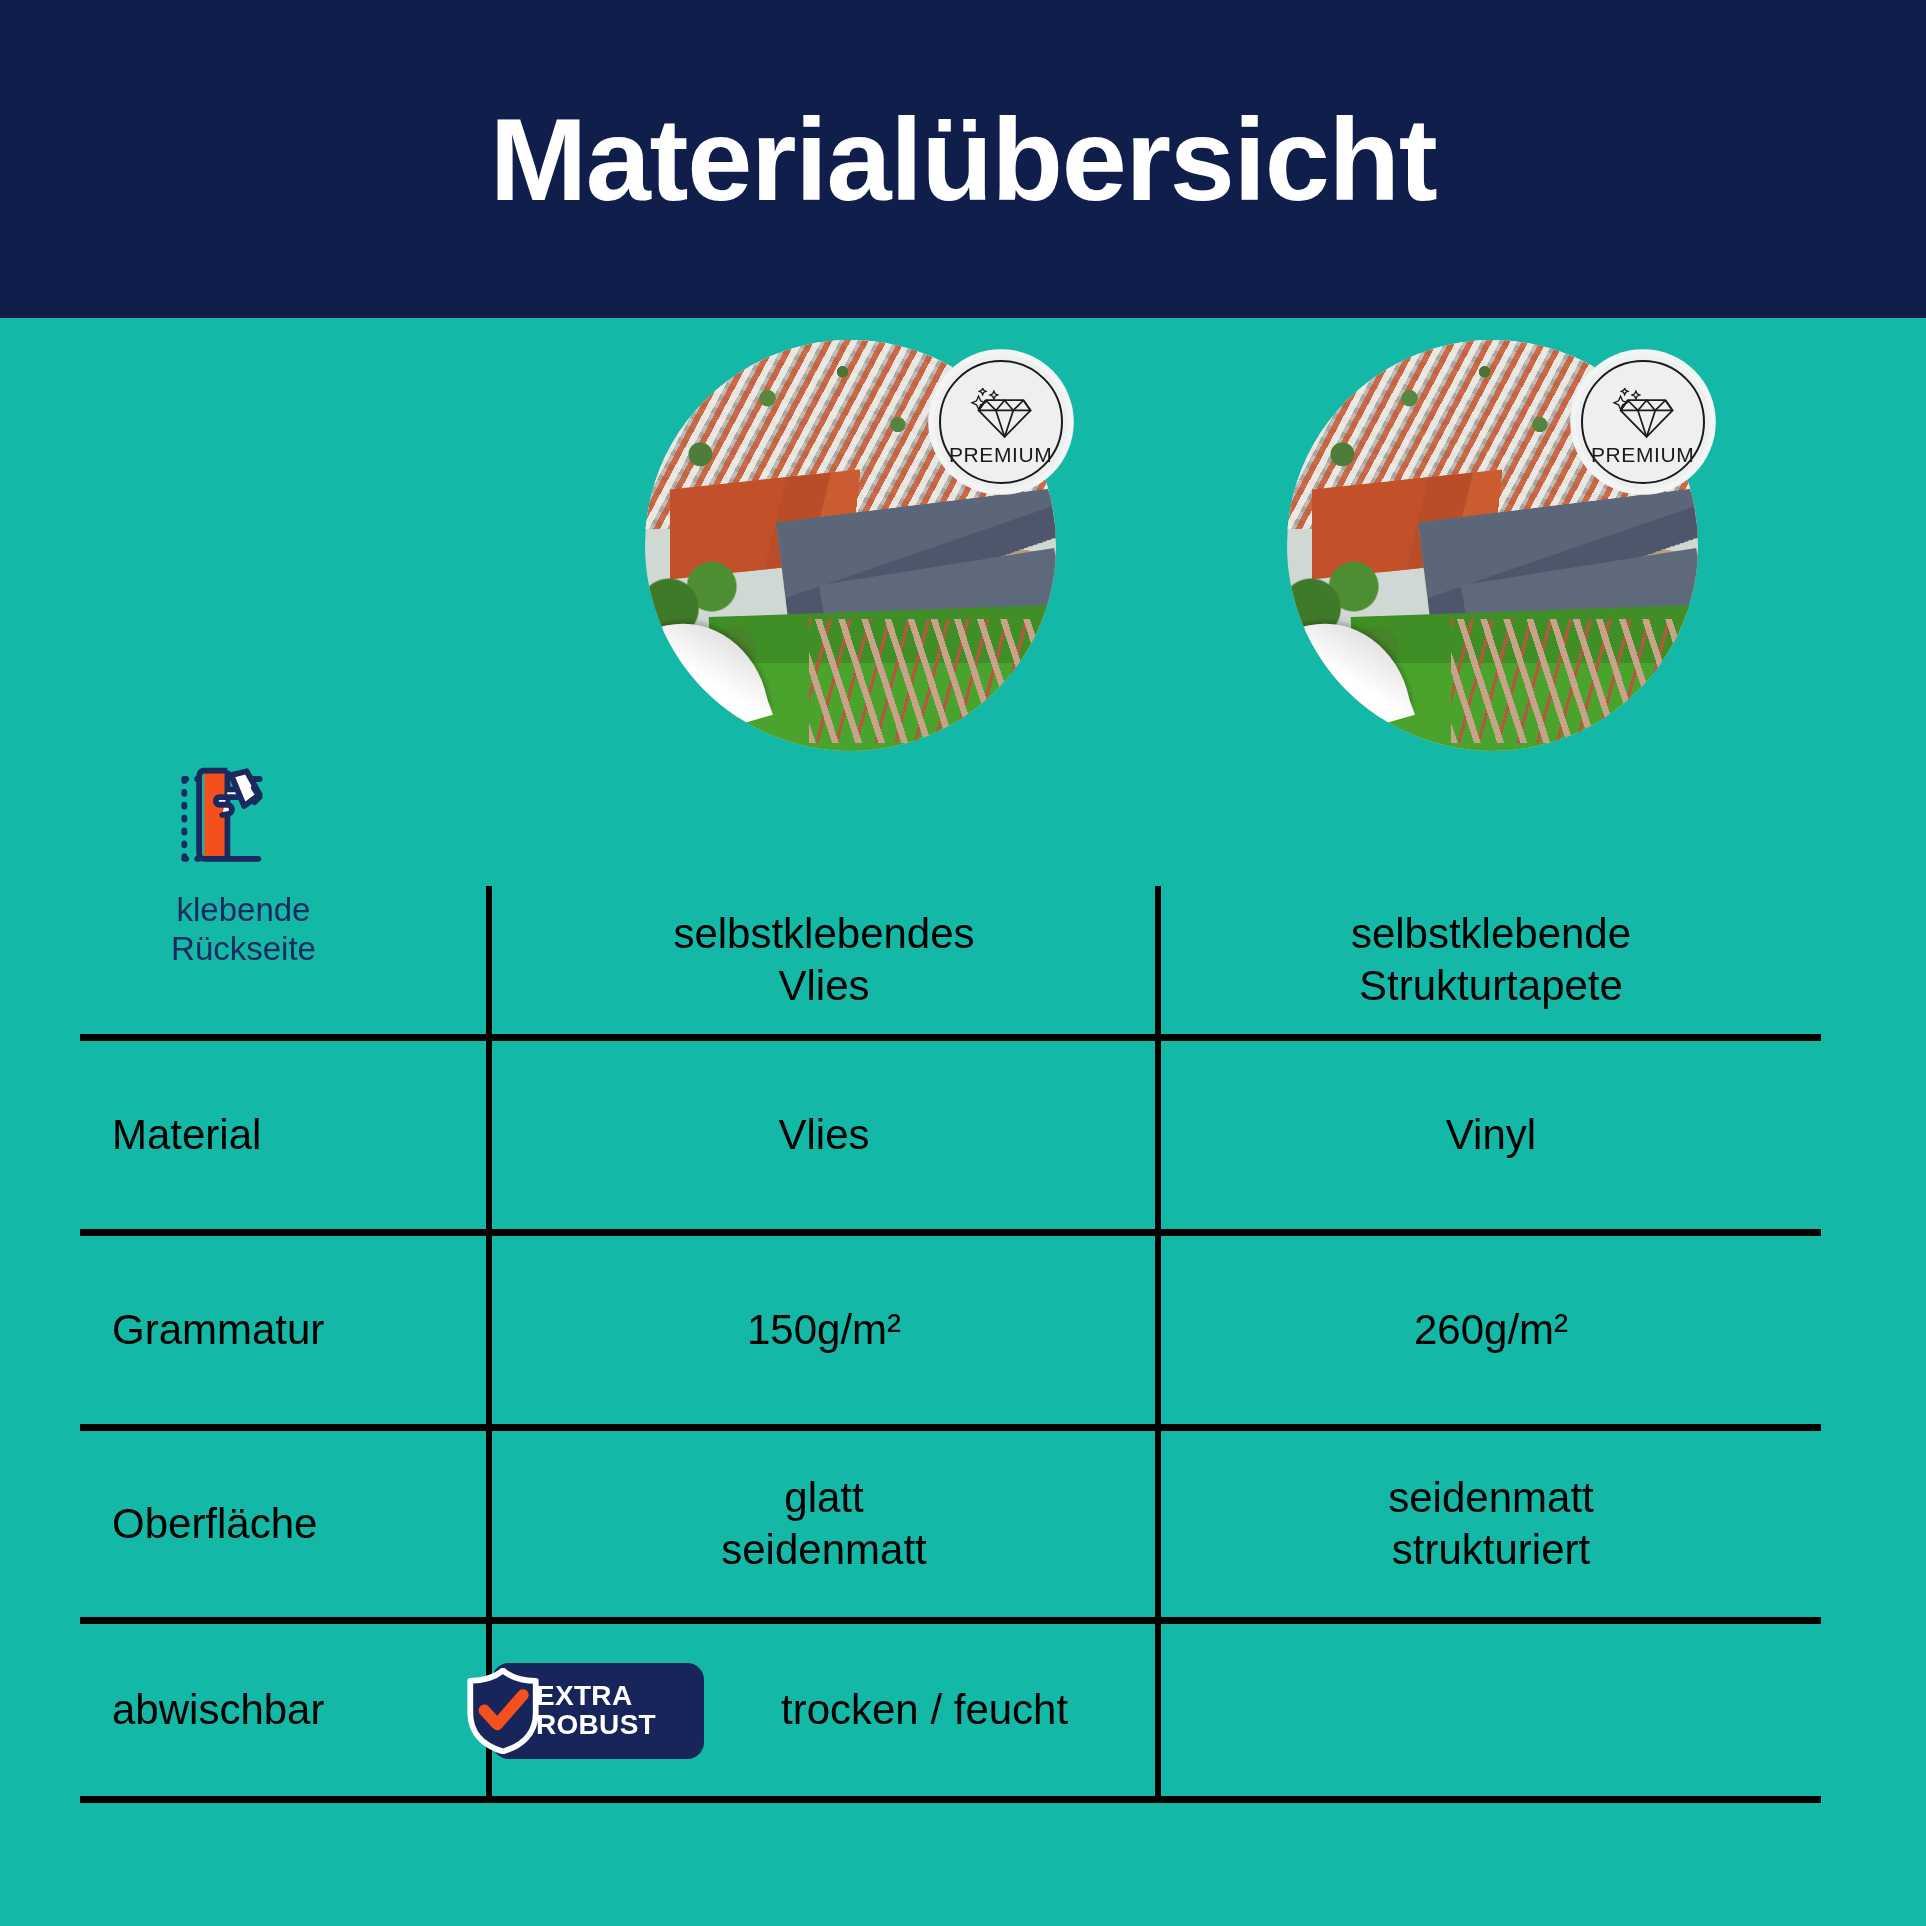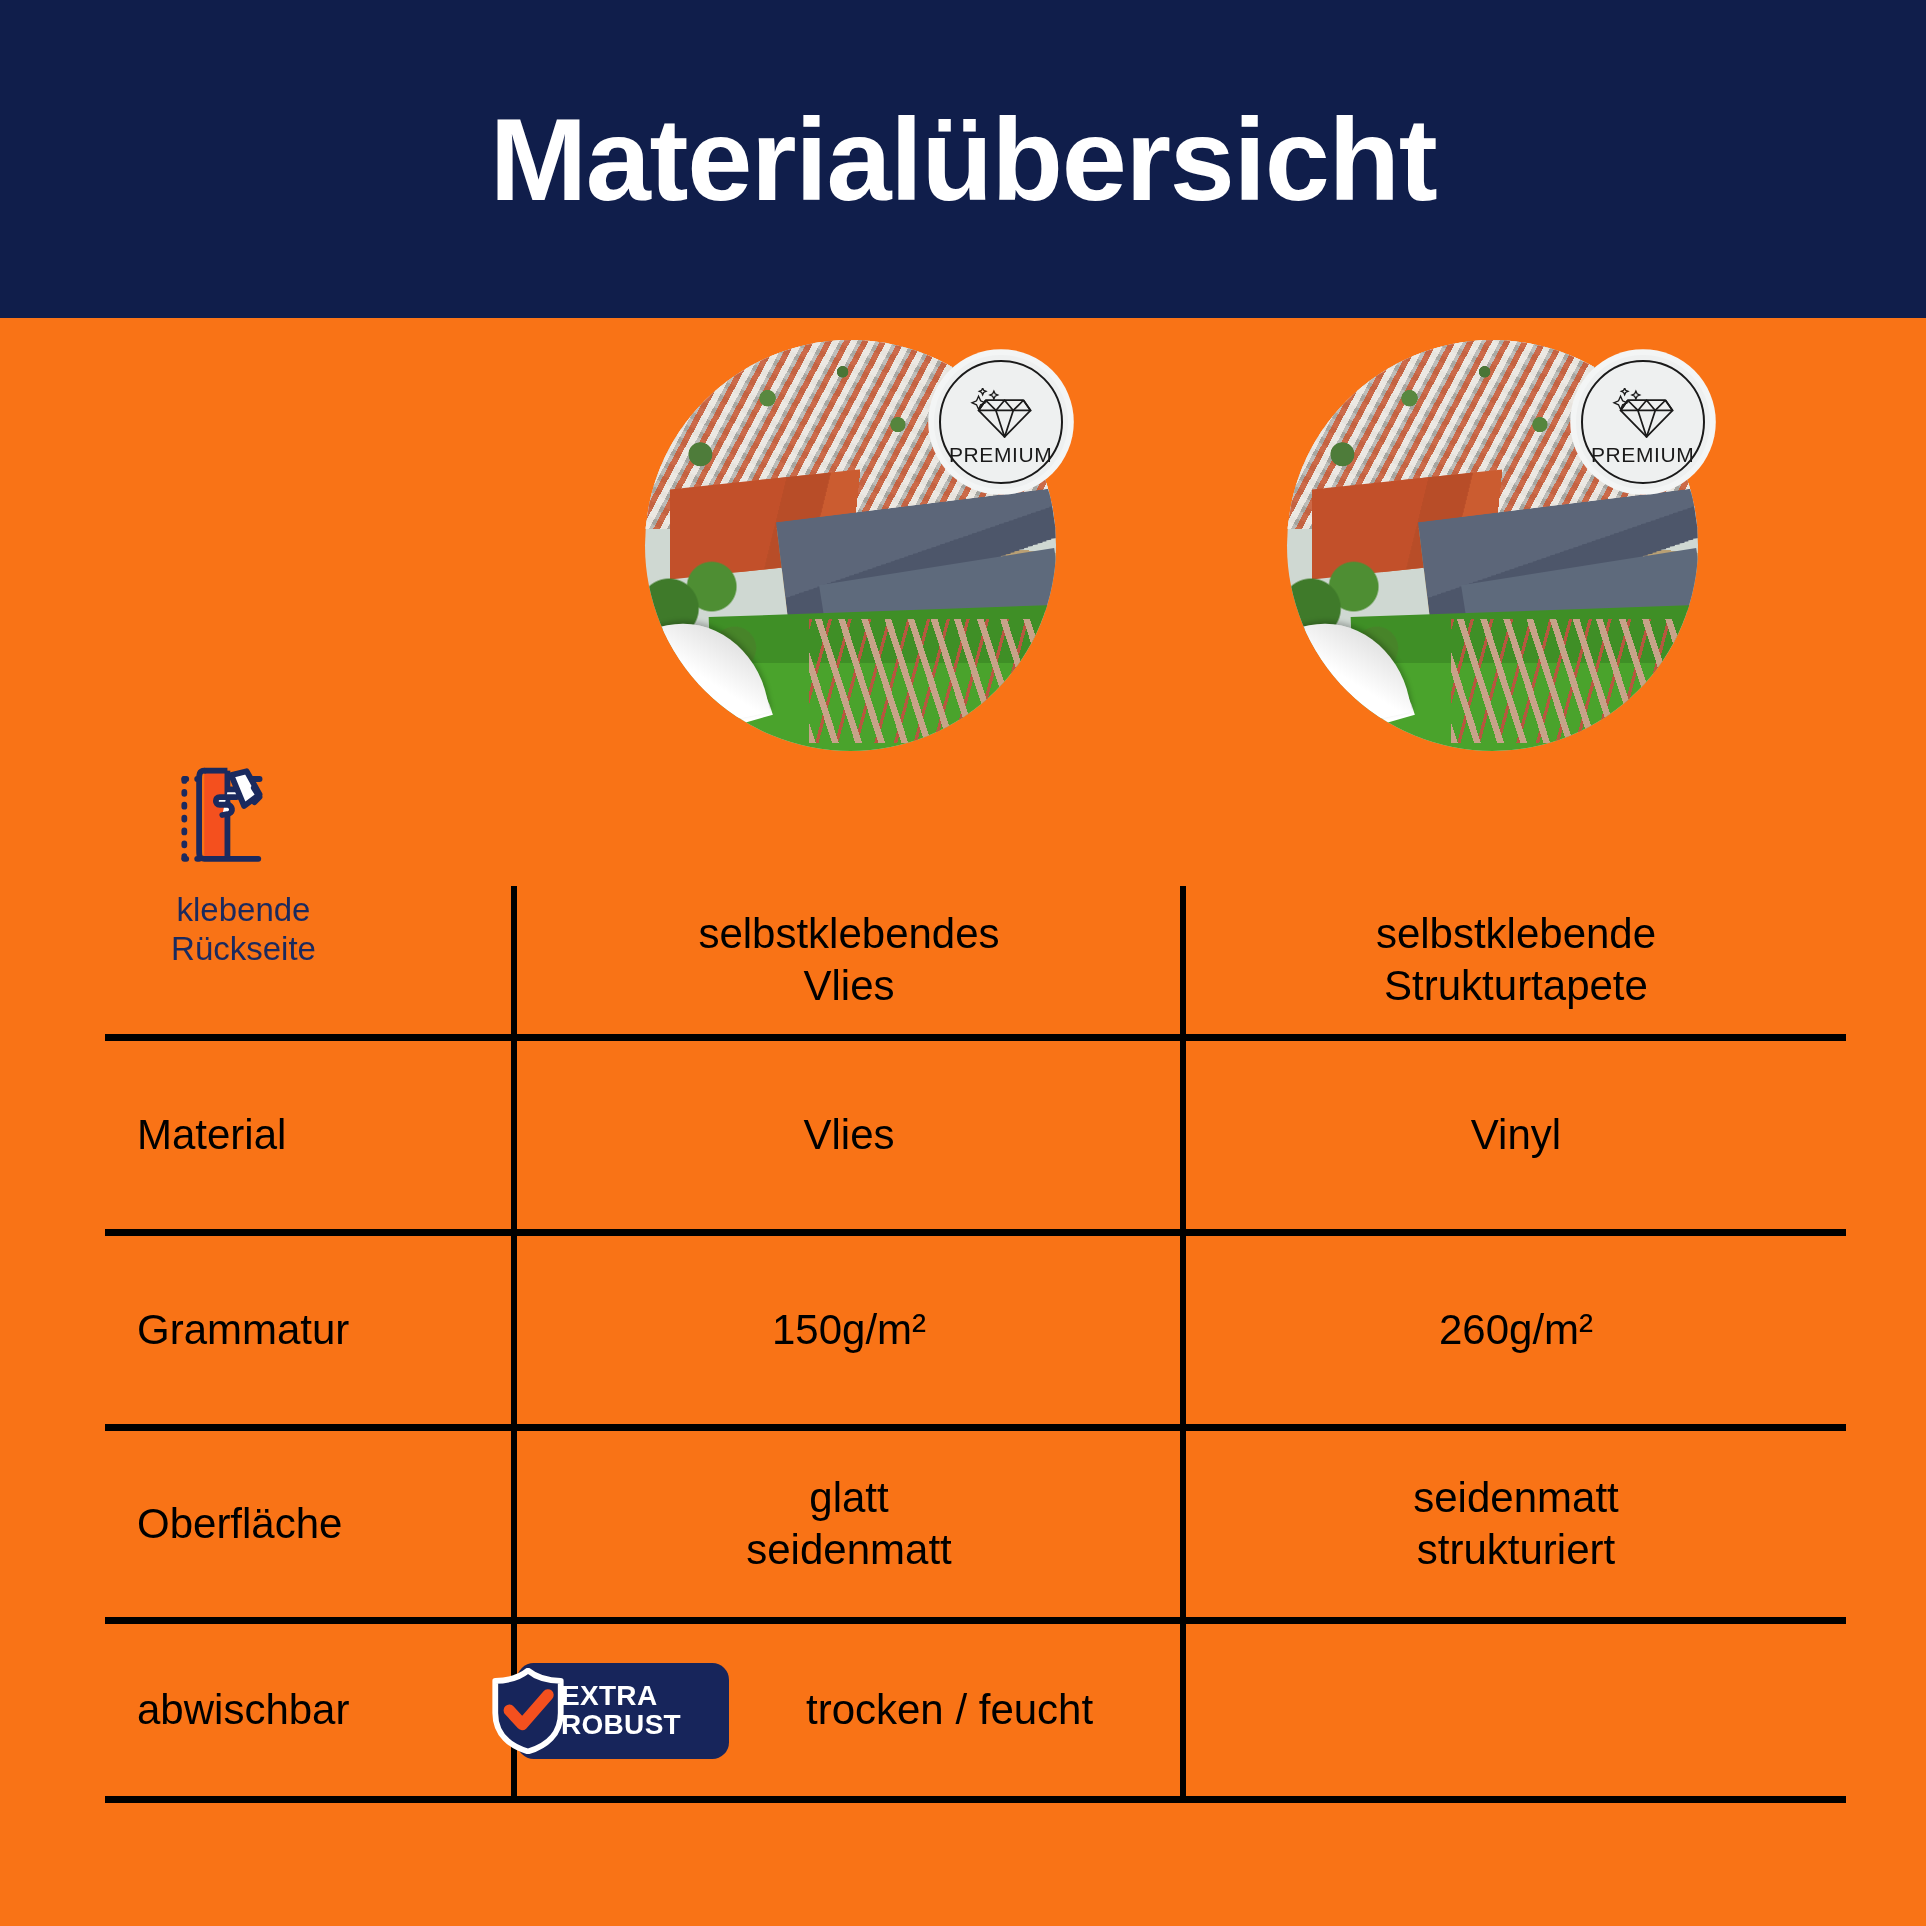--- a/index.html
+++ b/index.html
@@ -9,7 +9,7 @@
     font-family: "Liberation Sans", sans-serif;
     overflow: hidden;
   }
-  .page { position: relative; width: 1926px; height: 1926px; background: #f97316; }
+  .page { position: relative; width: 1926px; height: 1926px; background: #14b8a6; }
 
   
   .header {

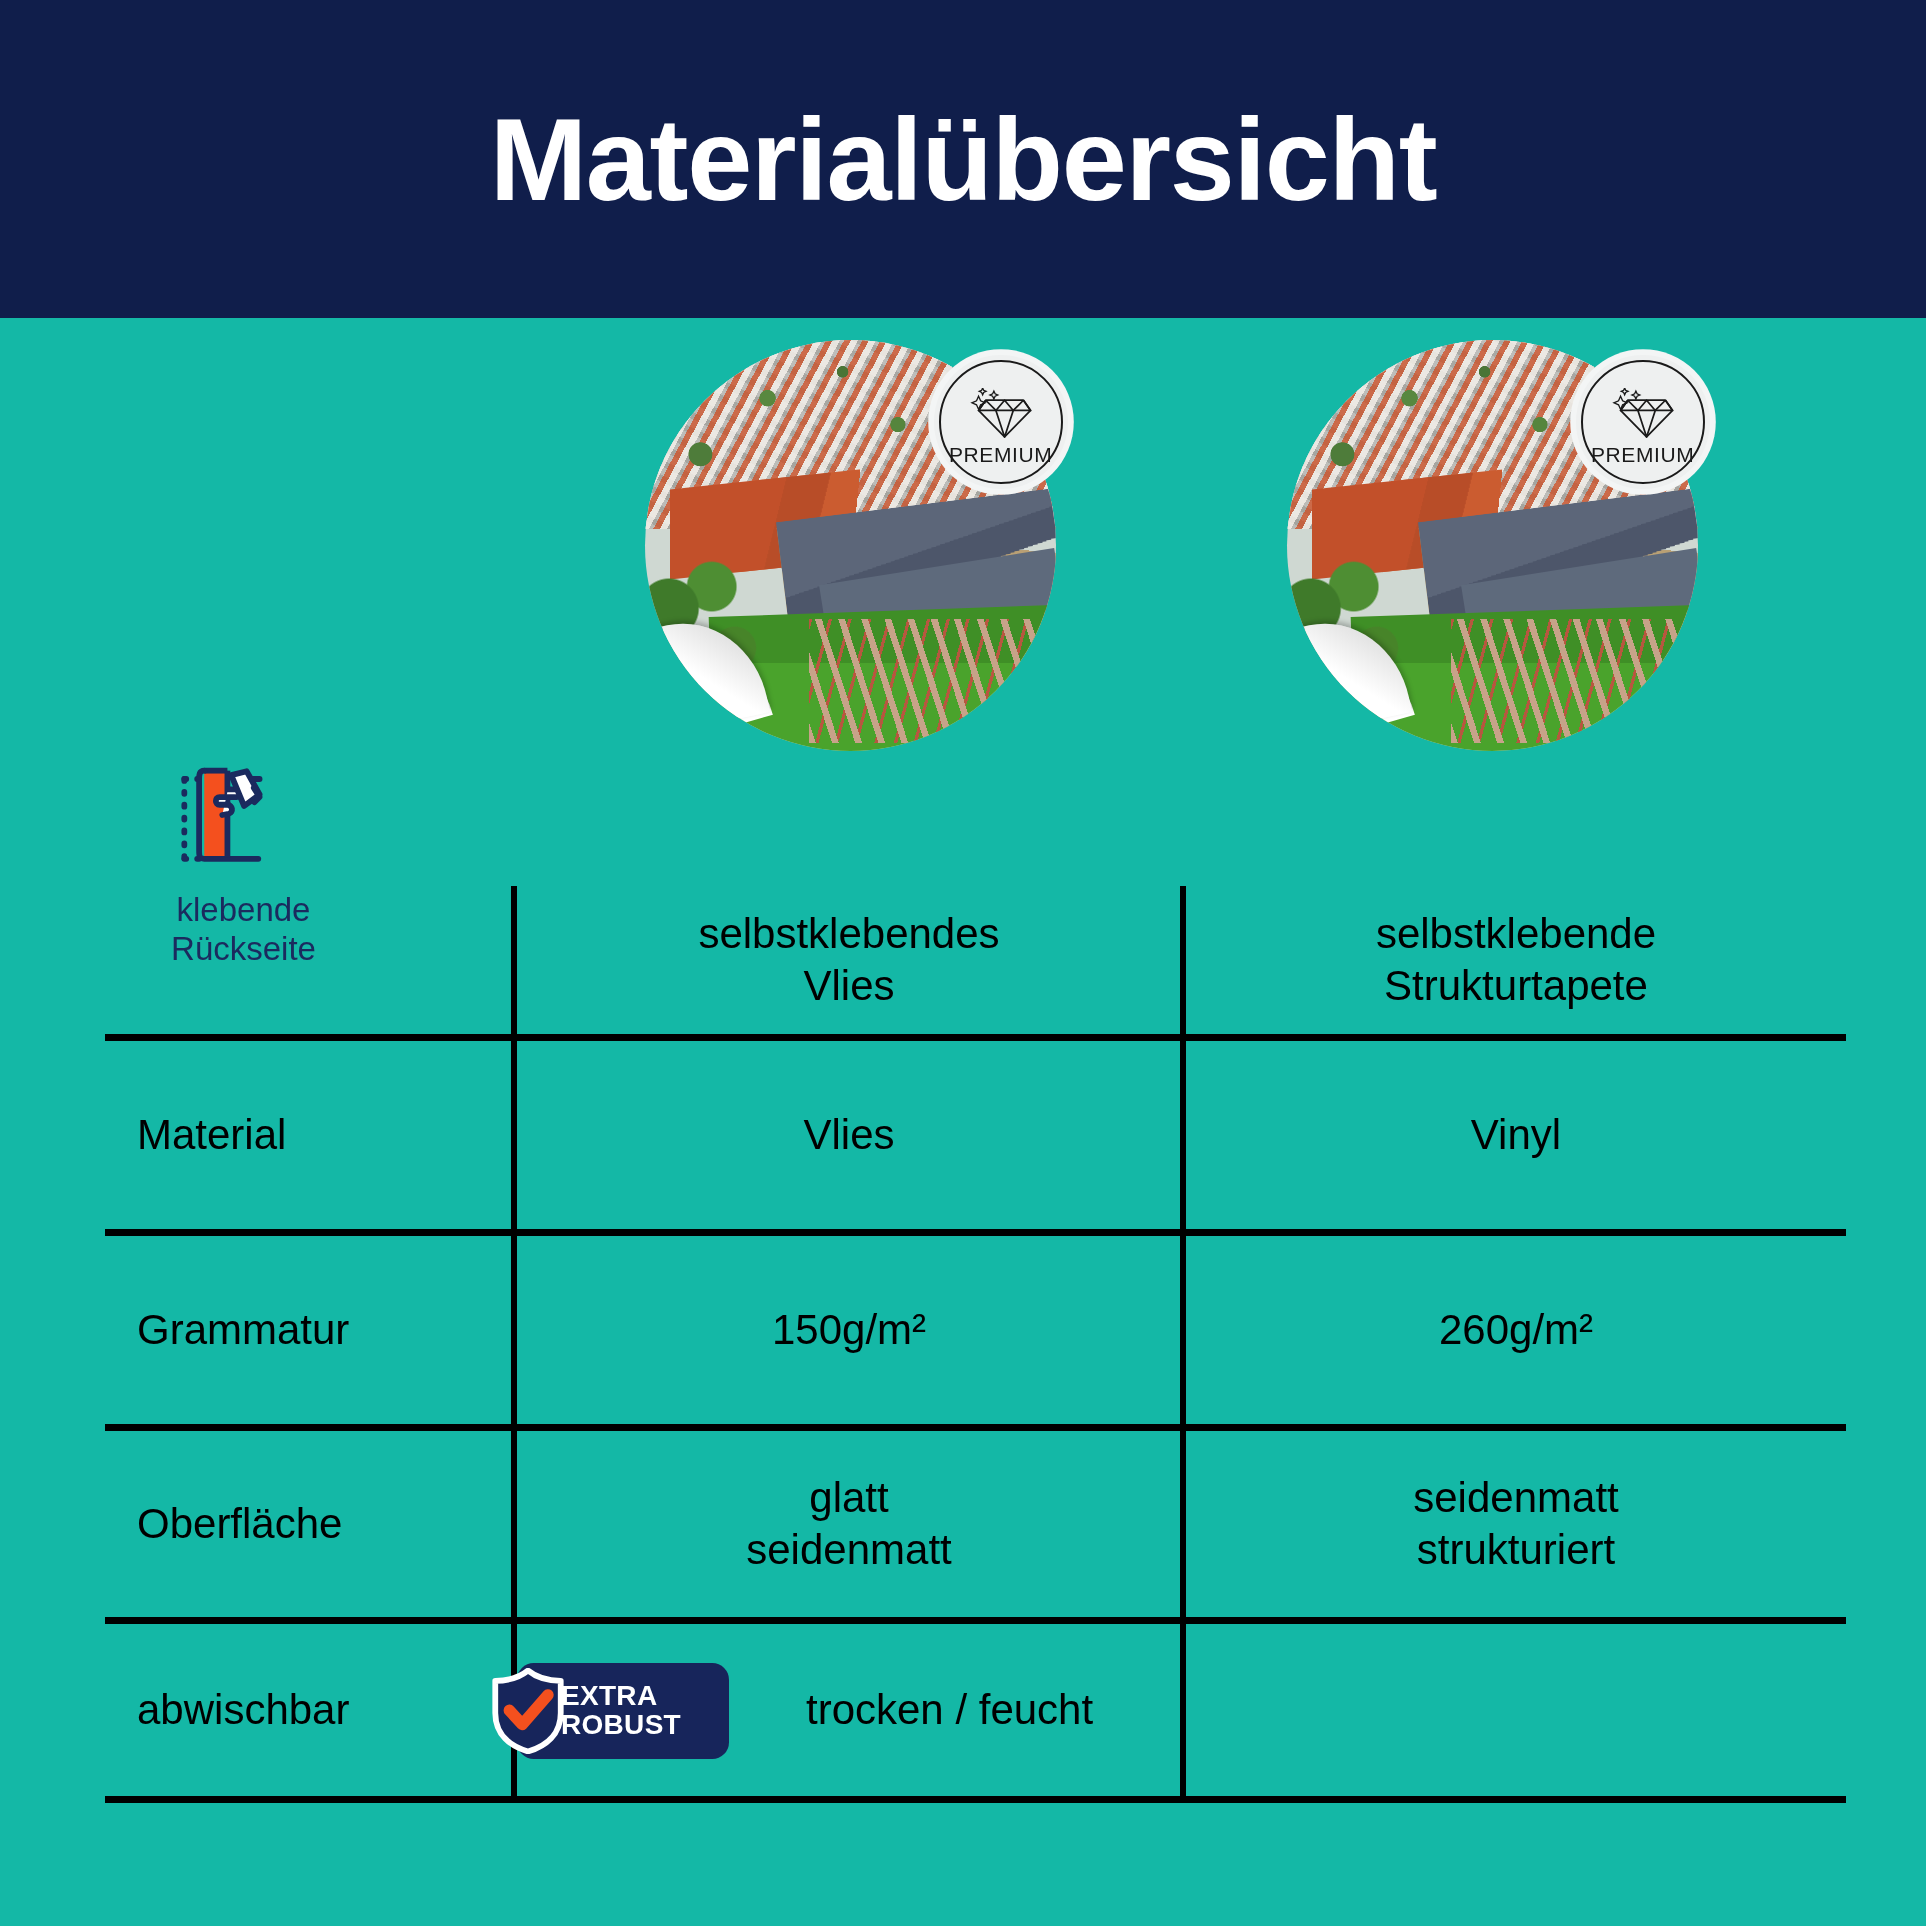--- a/index.html
+++ b/index.html
@@ -160,7 +160,7 @@
 
   
   .table {
-    position: absolute; left: 105px; top: 886px;
+    position: absolute; left: 80px; top: 886px;
     width: 1741px; height: 912px;
   }
   .vline {

